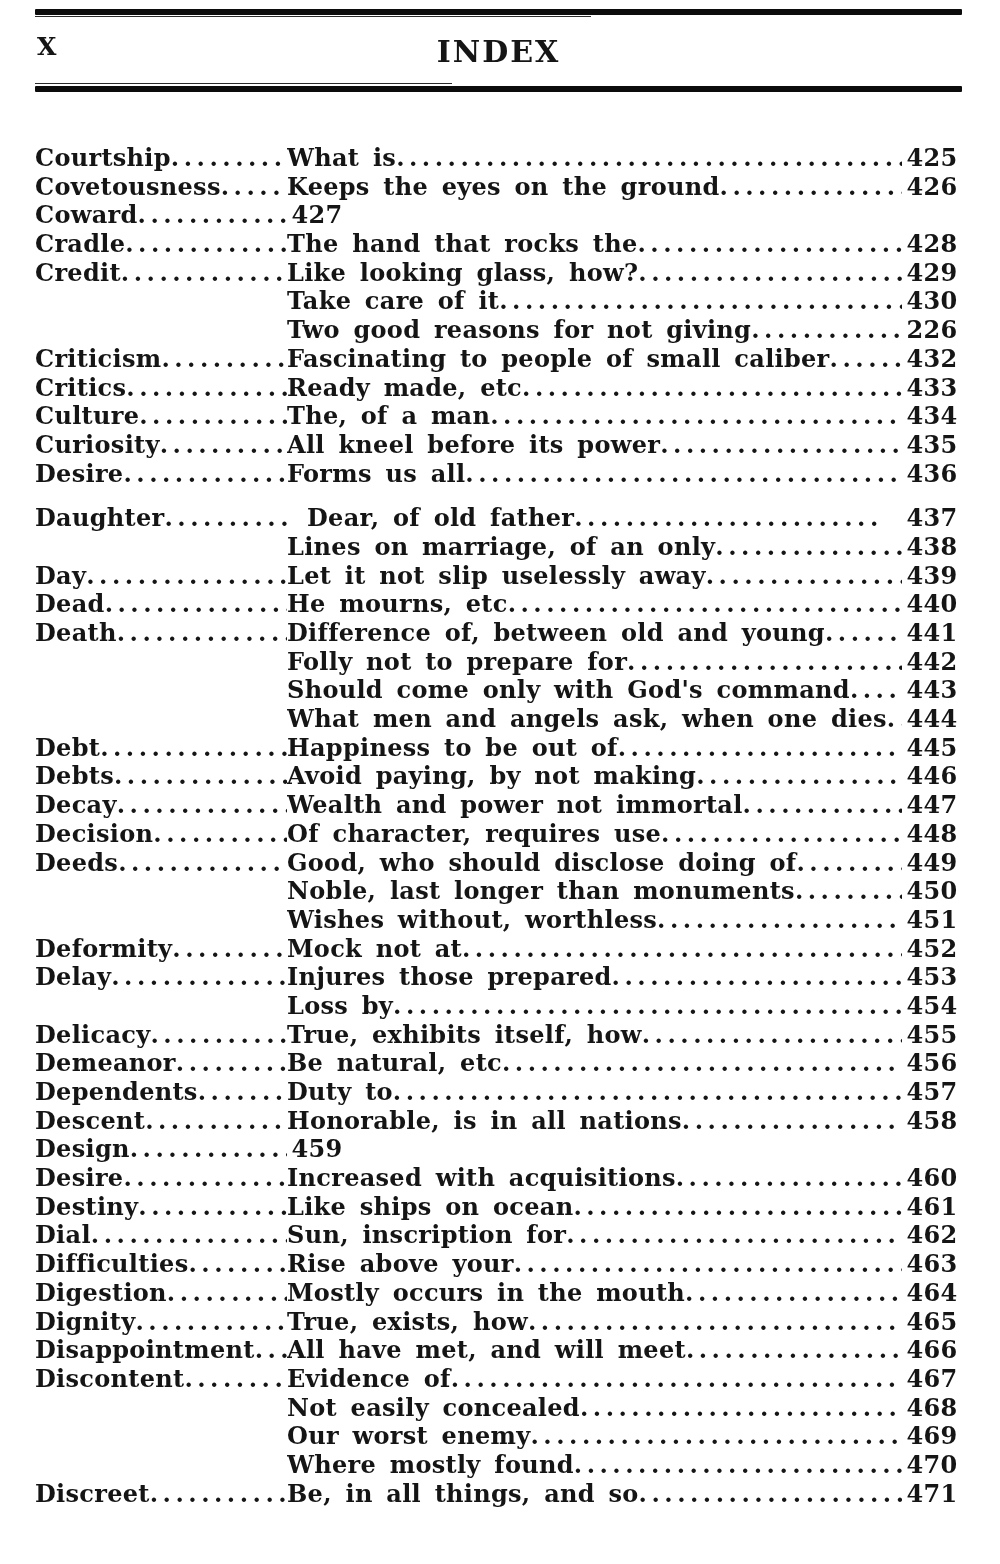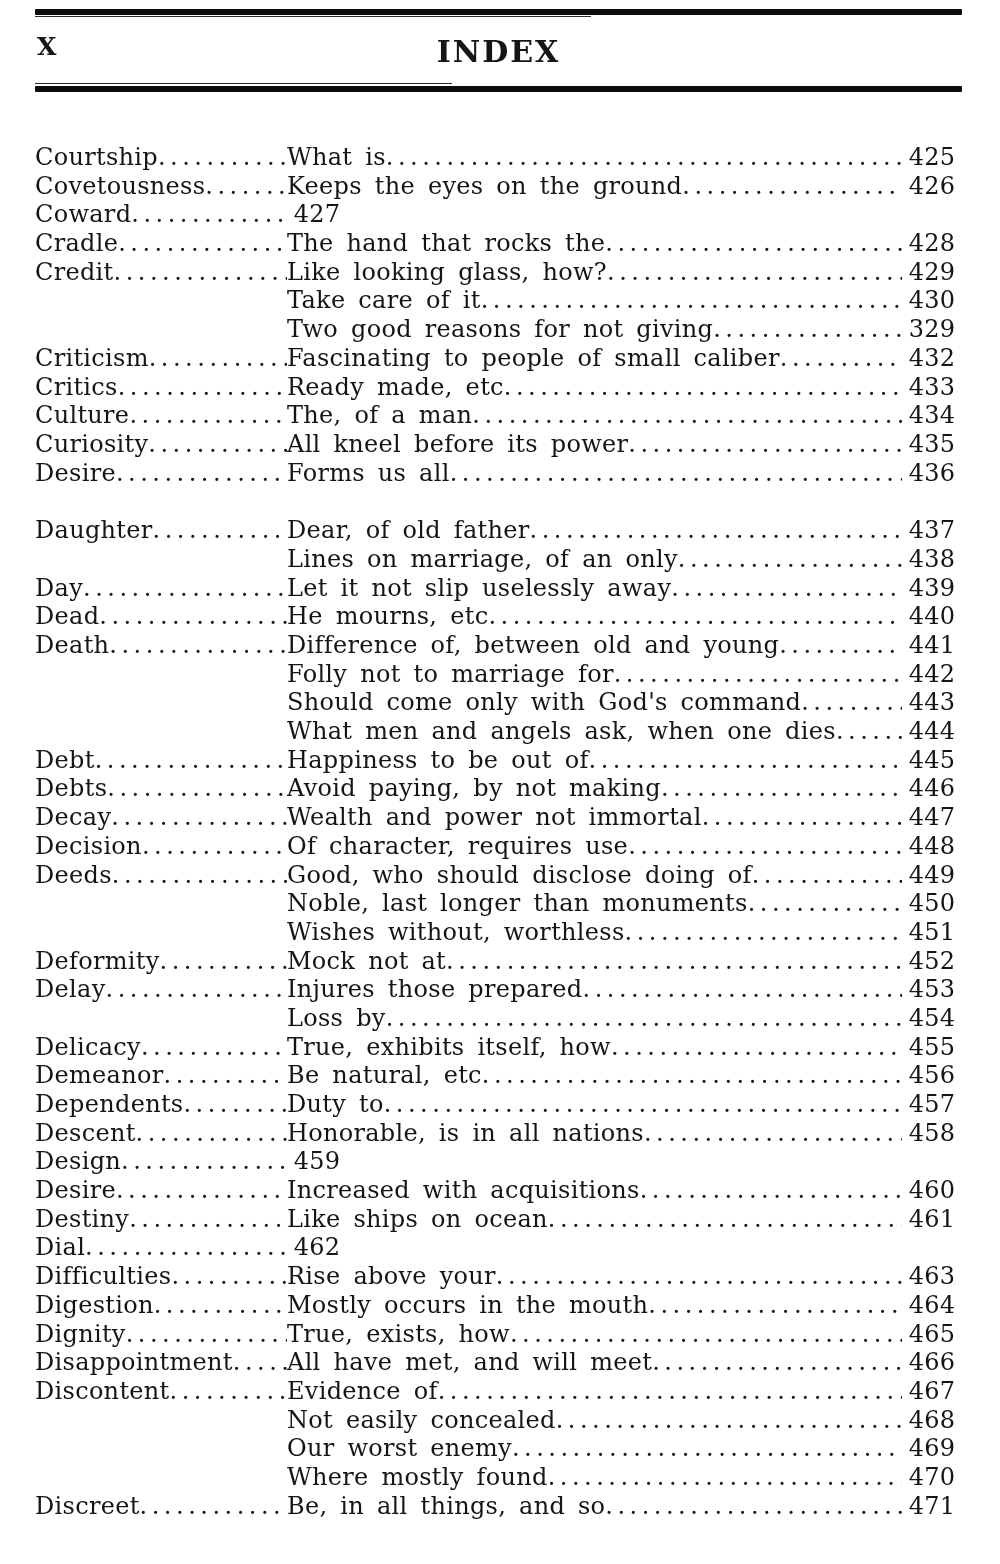--- a/index.html
+++ b/index.html
@@ -37,7 +37,7 @@
     font-size:30px;font-weight:700;letter-spacing:2px;
   }
   .entries{
-    position:absolute;top:143px;left:35px;right:38px;
+    position:absolute;top:143px;left:35px;right:38px;font-weight:bold;
   }
   .row{
     display:flex;align-items:baseline;

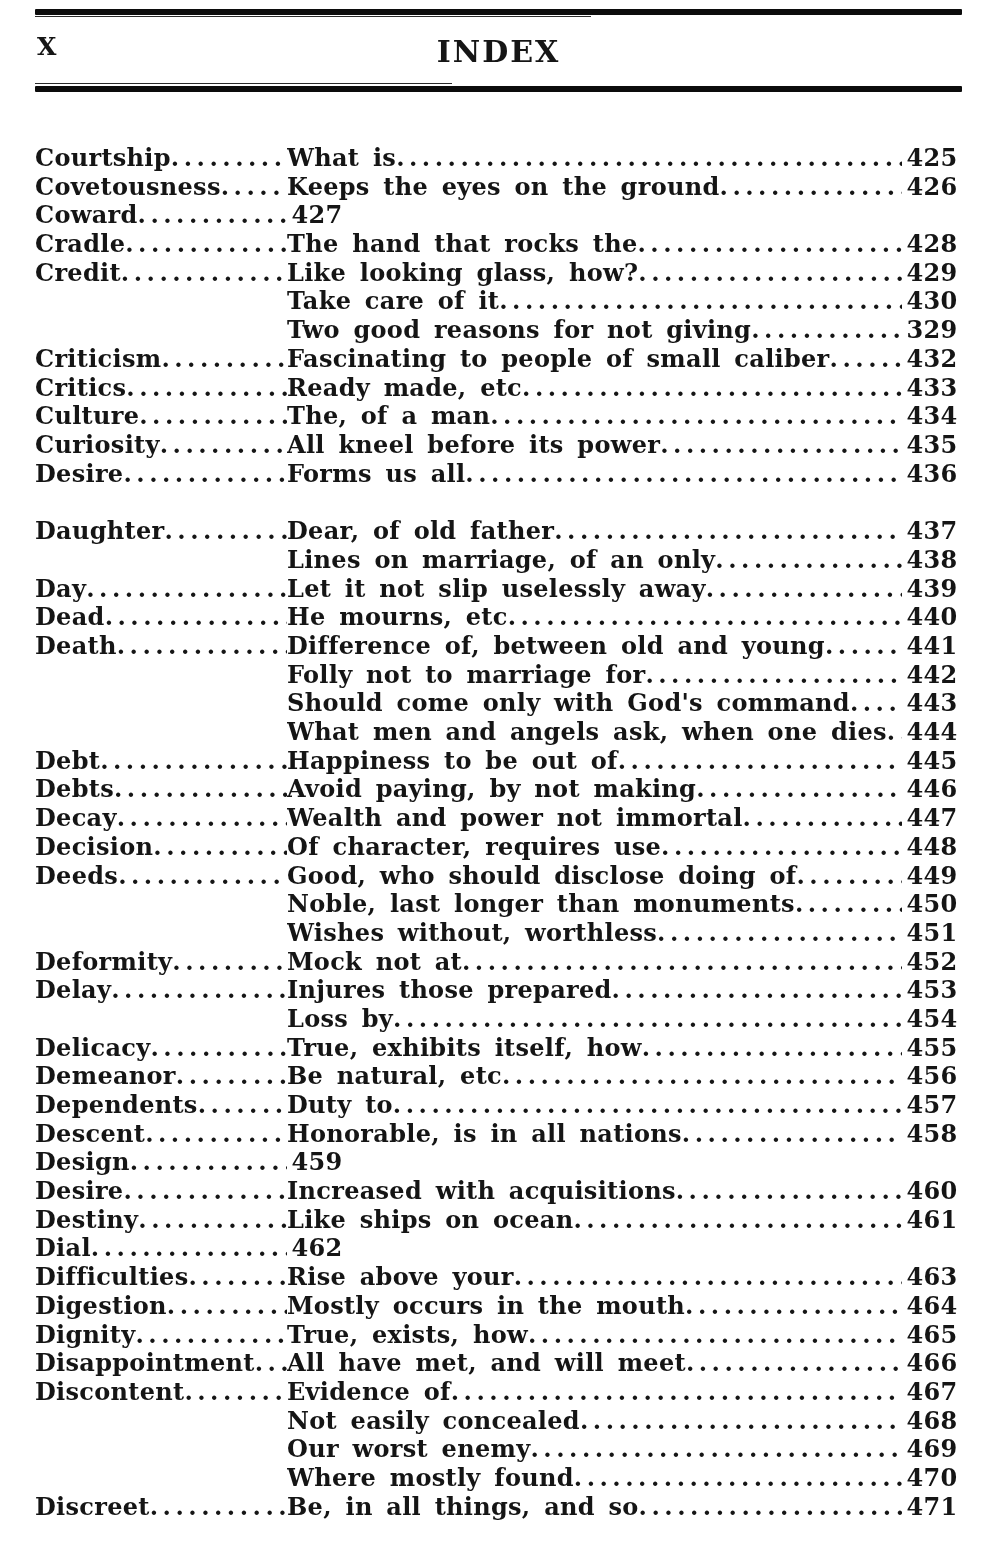--- a/index.html
+++ b/index.html
@@ -150,7 +150,7 @@
           <span>Two good reasons for not giving</span>
           <span class="lead"></span>
         </span>
-        <span class="pagenum">329</span>
+        <span class="pagenum">226</span>
       </div>
       <div class="row">
         <span class="term">

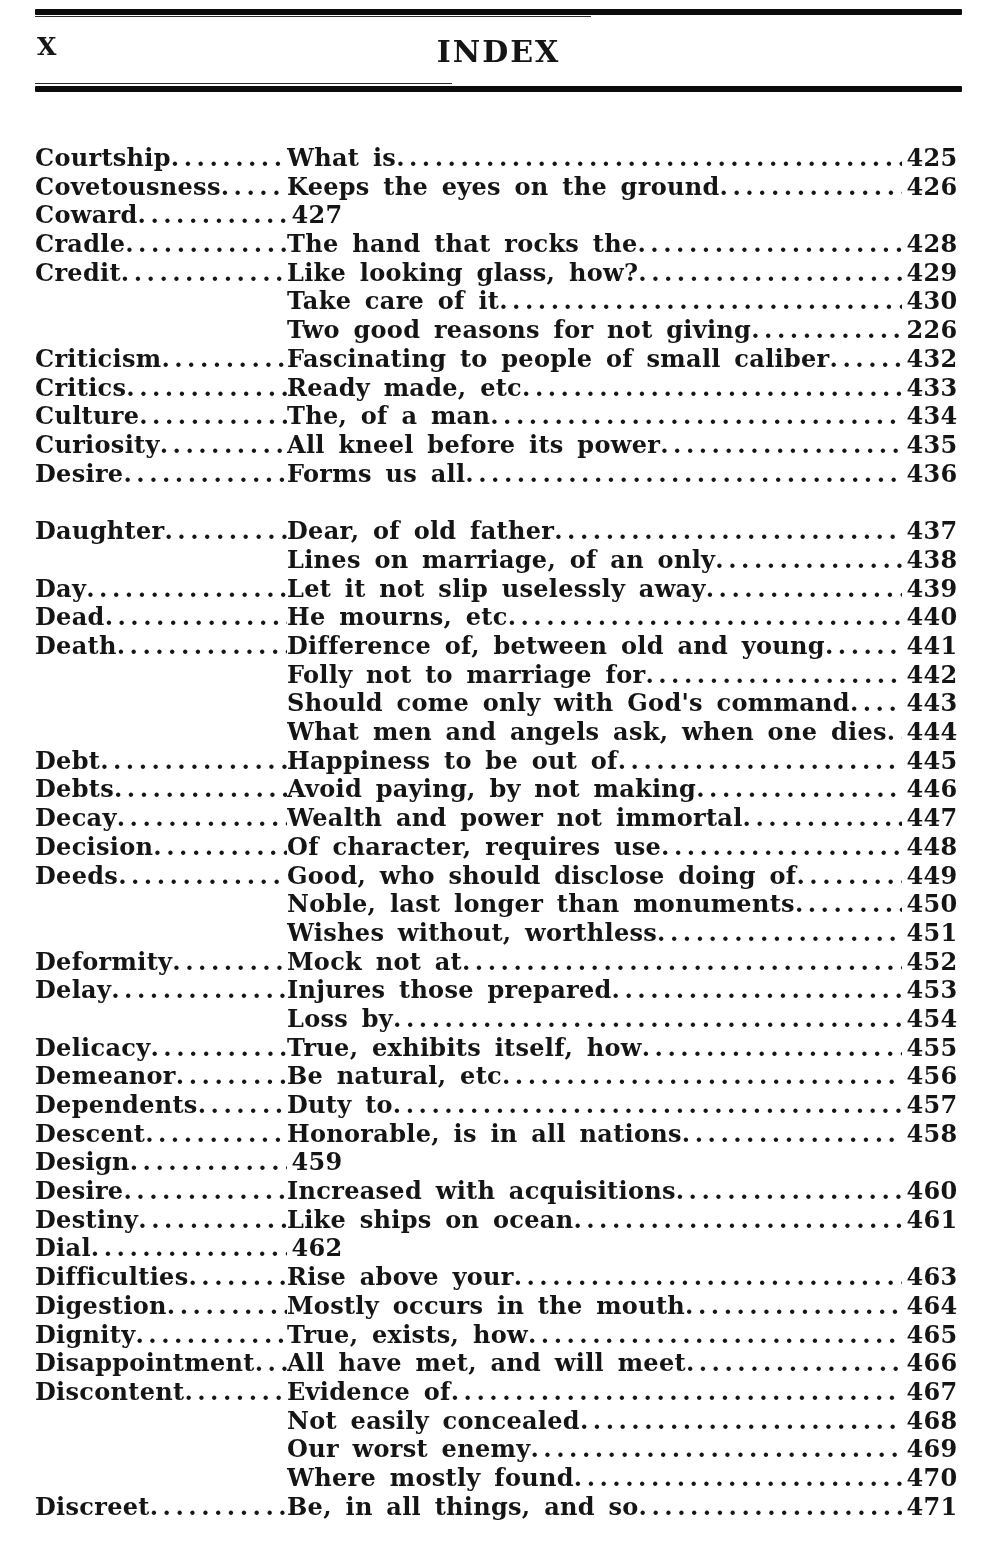--- a/index.html
+++ b/index.html
@@ -47,7 +47,7 @@
     word-spacing:5px;
     white-space:nowrap;
   }
-  .row.gap{margin-top:29px;}
+  .row.gap{margin-top:16px;gap:20px;}
   .term{
     width:252px;flex:none;
     display:flex;align-items:baseline;

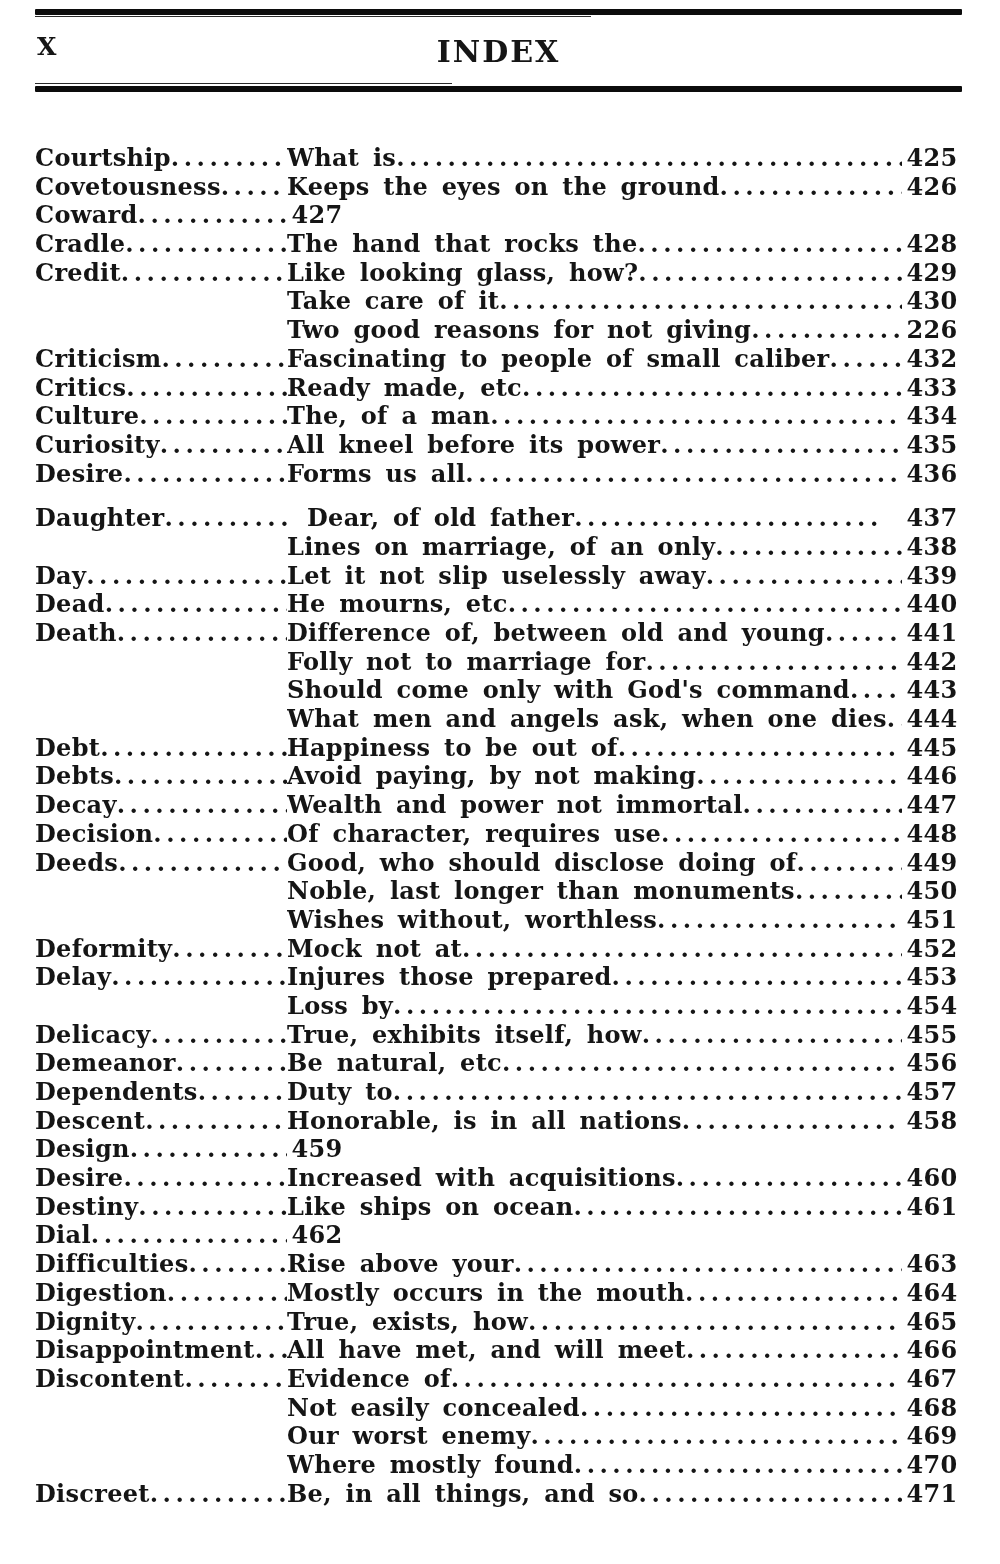--- a/index.html
+++ b/index.html
@@ -266,7 +266,7 @@
           <span></span>
         </span>
         <span class="desc">
-          <span>Folly not to marriage for</span>
+          <span>Folly not to prepare for</span>
           <span class="lead"></span>
         </span>
         <span class="pagenum">442</span>

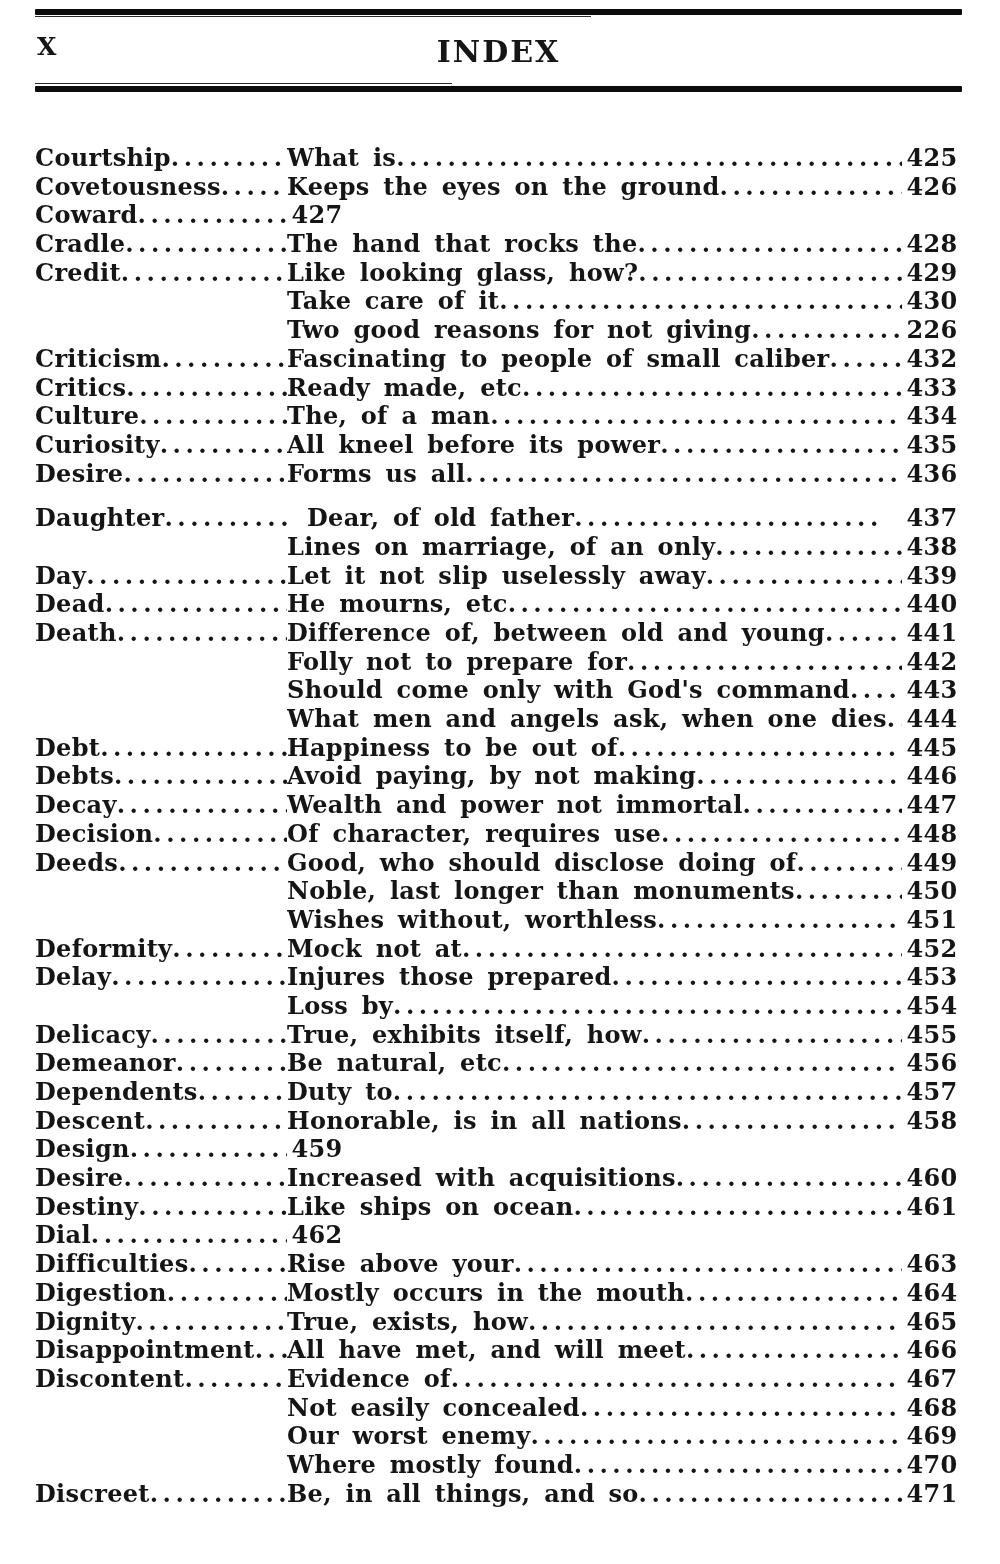--- a/index.html
+++ b/index.html
@@ -476,6 +476,10 @@
           <span>Dial</span>
           <span class="lead"></span>
         </span>
+        <span class="desc">
+          <span>Sun, inscription for</span>
+          <span class="lead"></span>
+        </span>
         <span class="pagenum">462</span>
       </div>
       <div class="row">

